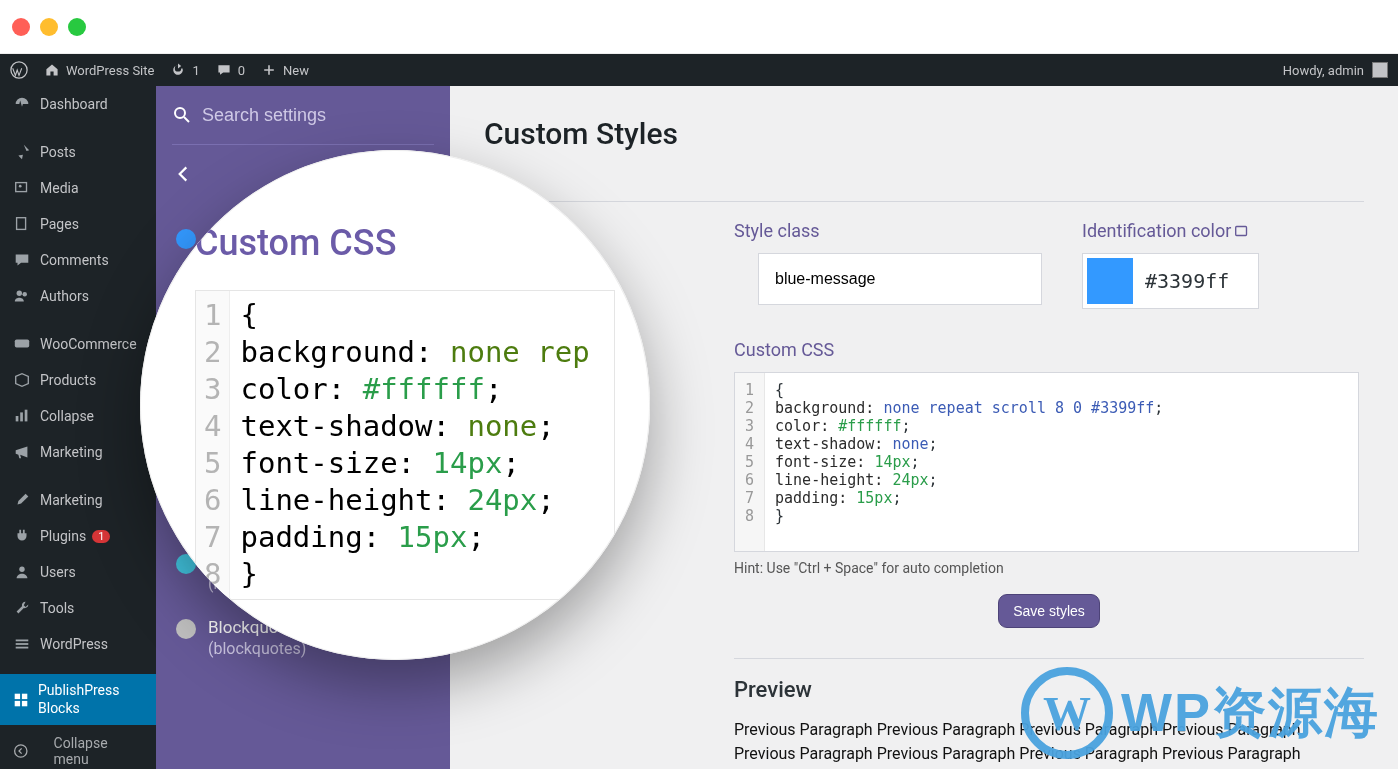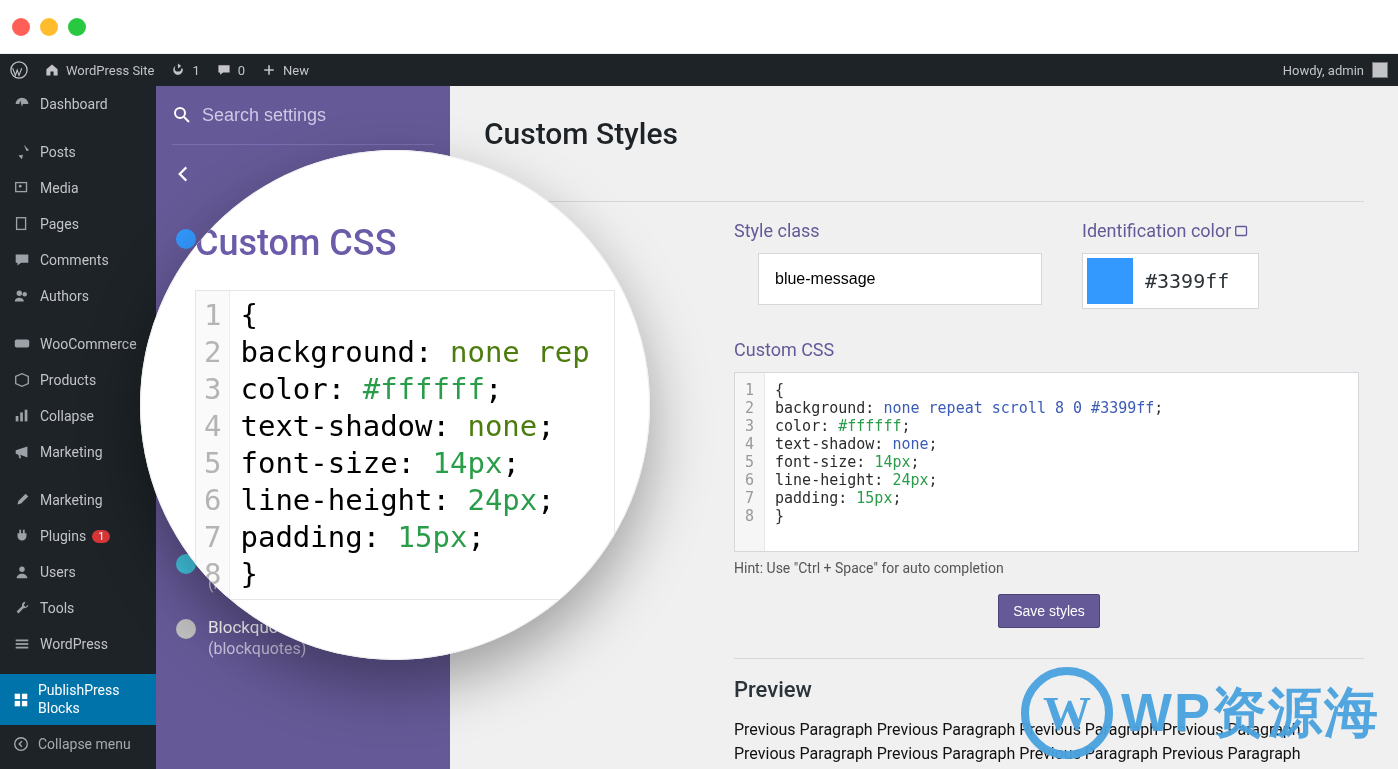--- a/index.html
+++ b/index.html
@@ -65,7 +65,7 @@
   .tok-num { color:#2a9d4a; }
   .tok-hex { color:#2a9d4a; }
   .hint { color:#555; font-size:14px; margin-top:8px; }
-  .save-btn { background:#655997; color:#fff; border:1px solid #4d4378; border-radius:2px; padding:8px 14px; font-size:14px; margin:18px auto 30px; display:block; cursor:pointer;}
+  .save-btn { background:#655997; color:#fff; border:1px solid #4d4378; border-radius:9px; padding:8px 14px; font-size:14px; margin:18px auto 30px; display:block; cursor:pointer;}
   
   .preview-h { font-size:22px; font-weight:500; margin-bottom:16px; }
   .preview-p { font-size:16px; color:#111; line-height:24px; }

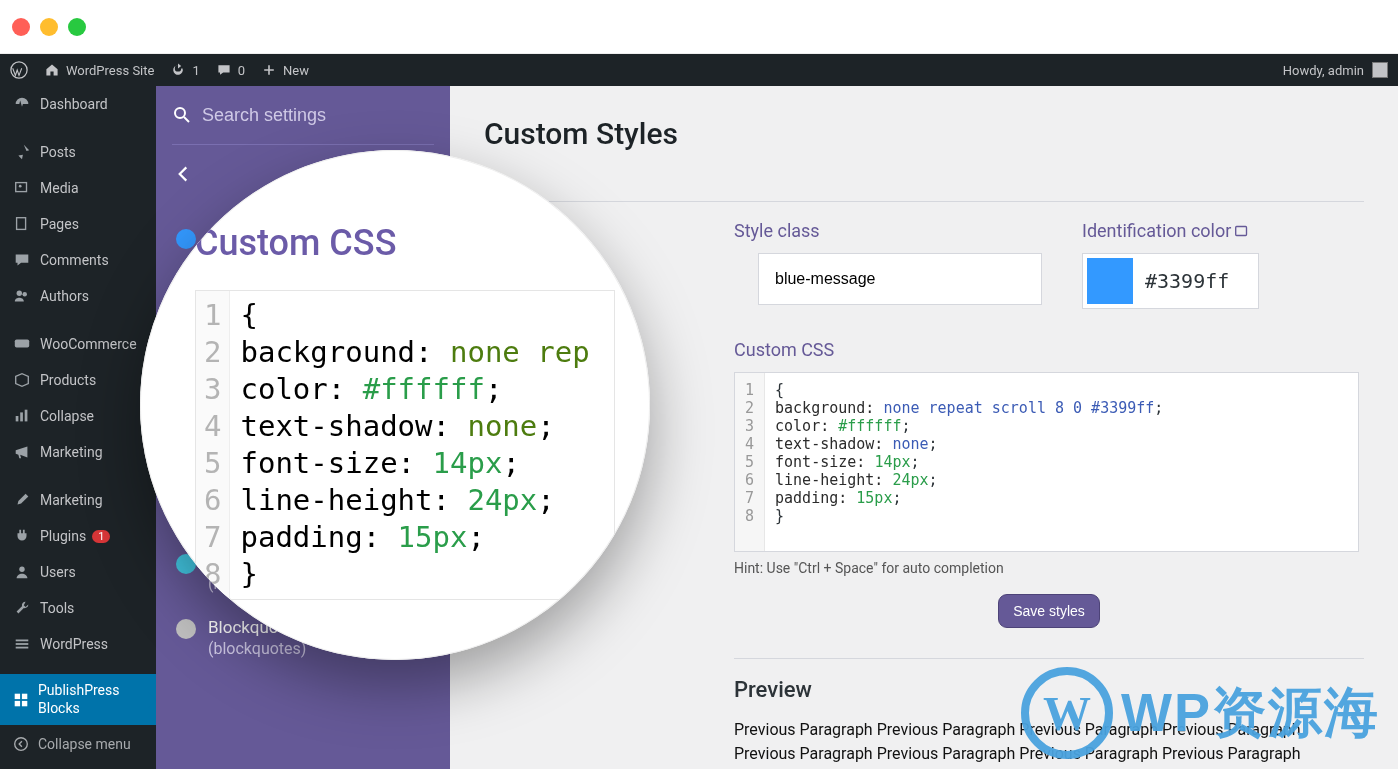--- a/index.html
+++ b/index.html
@@ -288,7 +288,7 @@
           <circle cx="10" cy="10" r="7" fill="none" stroke="#a7aaad" stroke-width="1.5"></circle>
           <path d="M11 7l-3 3 3 3" fill="none" stroke="#a7aaad" stroke-width="1.5"></path>
         </svg>
-      <span style="margin-left:8px;">Collapse menu</span>
+      <span style="margin-left:24px;">Collapse menu</span>
     </div>
   </div>
 

